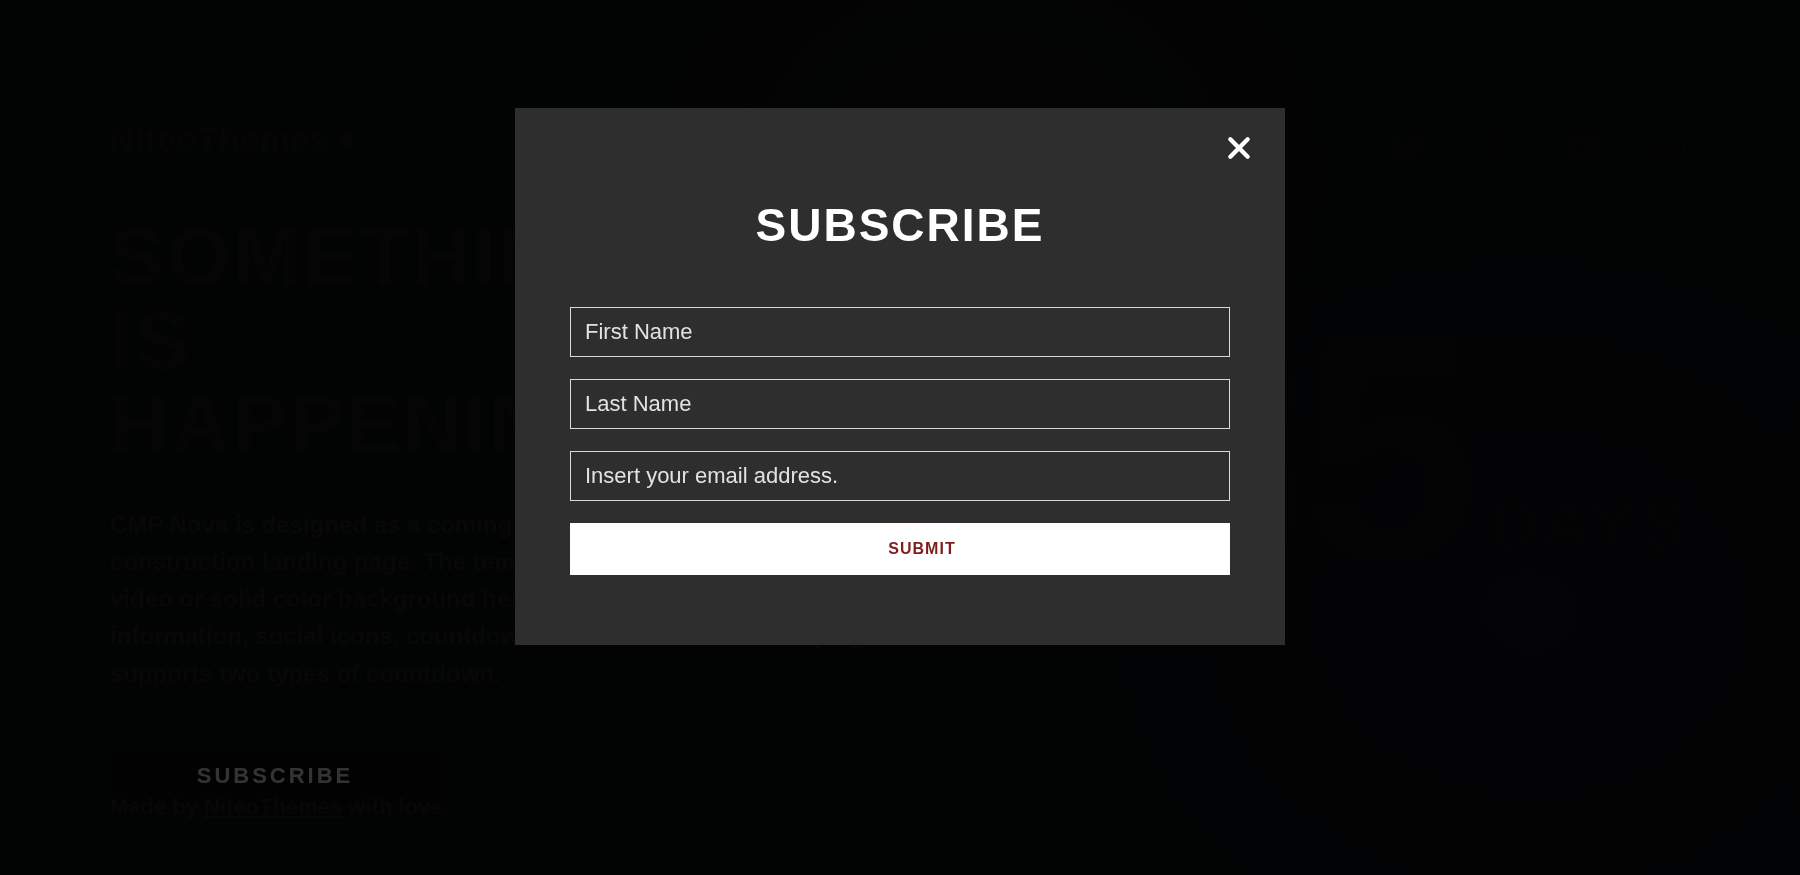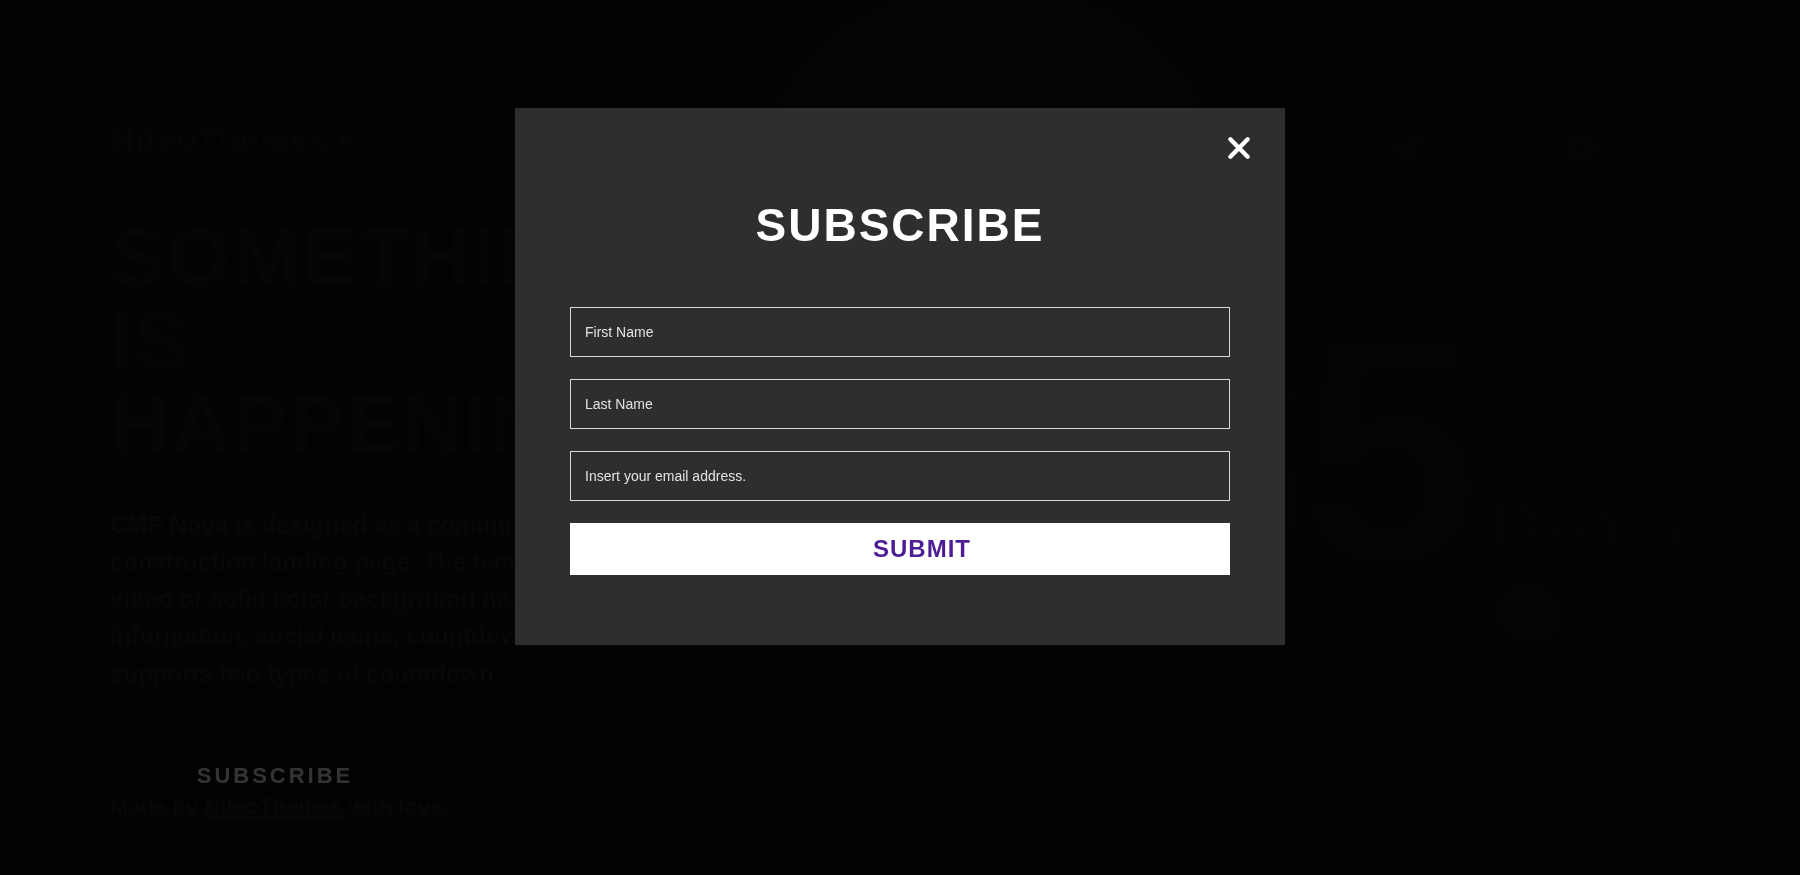--- a/index.html
+++ b/index.html
@@ -105,7 +105,7 @@
     width:100%; height:50px;
     background: transparent;
     border: 1px solid #d9d9d9;
-    color:#fff; font-size:14px;
+    color:#fff; font-size:22px;
     padding: 0 14px;
     margin-bottom: 22px;
     outline:none;

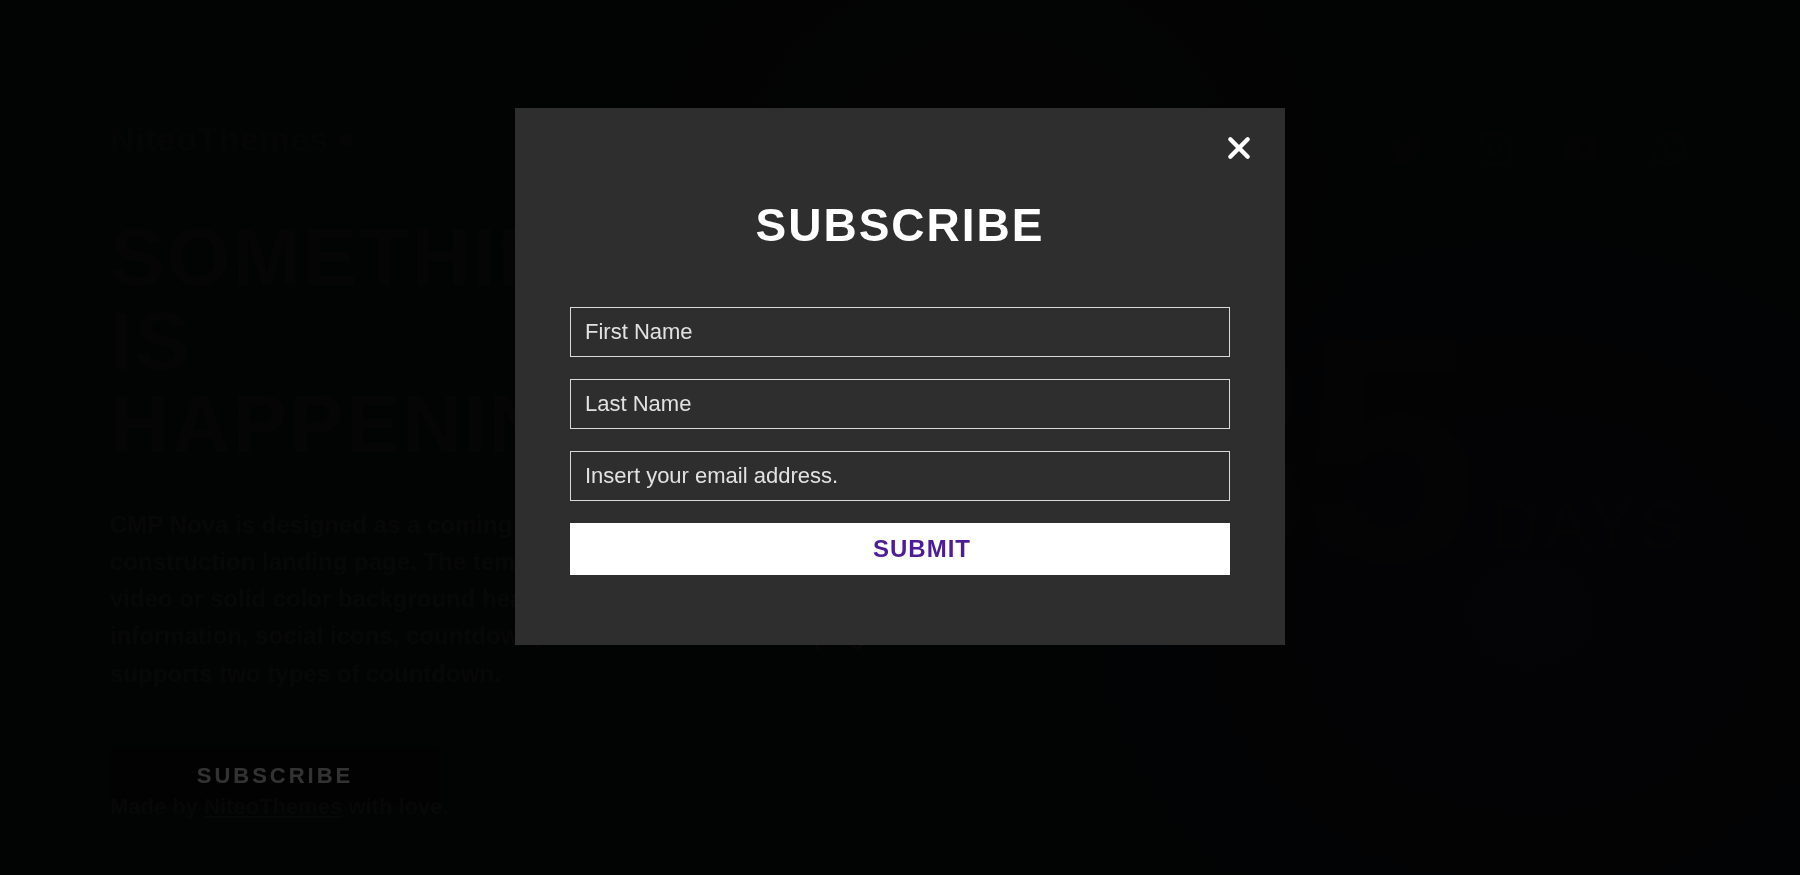--- a/index.html
+++ b/index.html
@@ -113,8 +113,8 @@
   .modal .field::placeholder { color:#e2e2e2; opacity:1; }
   .modal .submit {
     width:100%; height:52px;
-    background:#ffffff; color:#4c1d95;
-    border:none; font-size:24px; font-weight:700; letter-spacing:1px;
+    background:#ffffff; color:#7f1d1d;
+    border:none; font-size:16px; font-weight:700; letter-spacing:1px;
     cursor:pointer;
     padding-left:44px;
   }

